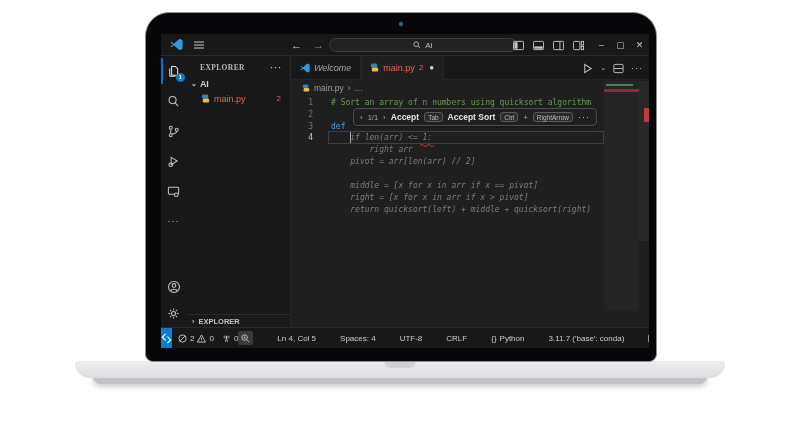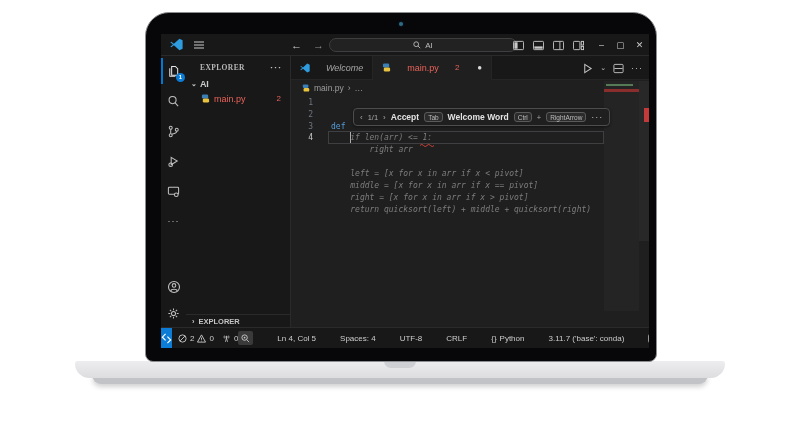--- a/index.html
+++ b/index.html
@@ -68,7 +68,7 @@
   
   .edcol { position:relative; flex:1; background:#1f1f1f; }
   .tabbar { position:relative; height:24px; background:#181818; border-bottom:1px solid #252525; display:flex; }
-  .tab { display:flex; align-items:center; gap:16px; padding:0 9px; font-size:9px; border-right:1px solid #252525; }
+  .tab { display:flex; align-items:center; gap:4px; padding:0 9px; font-size:9px; border-right:1px solid #252525; }
   .tab-welcome { color:#a5a5a5; font-style:italic; }
   .tab-active { background:#1f1f1f; color:#e8625a; border-bottom:1px solid #1f1f1f; margin-bottom:-1px; }
   .tab-active .prob { font-size:8px; color:#e8625a; }

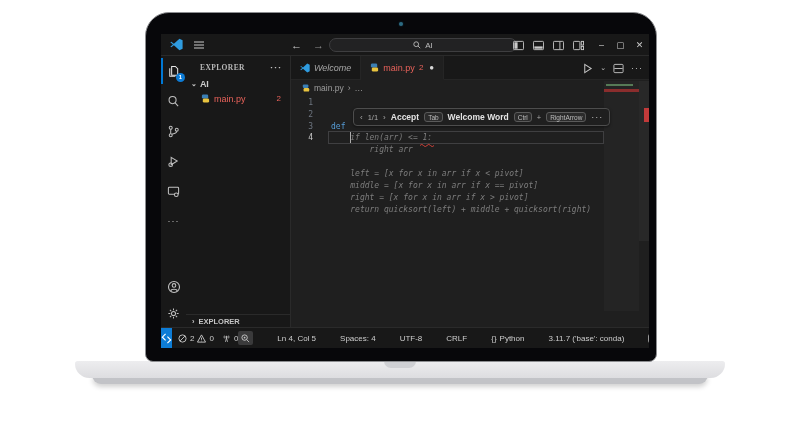--- a/index.html
+++ b/index.html
@@ -318,6 +318,7 @@
             <div class="ln" style="top:26px">3</div>
             <div class="ln cur" style="top:37px">4</div>
 
+            <div class="row cmt" style="top:2px"># Sort an array of n numbers using quicksort algorithm</div>
             <div class="row kw" style="top:26px">def</div>
 
             <div class="row ghost" style="top:37px">    if len(arr) &lt;= 1:</div>

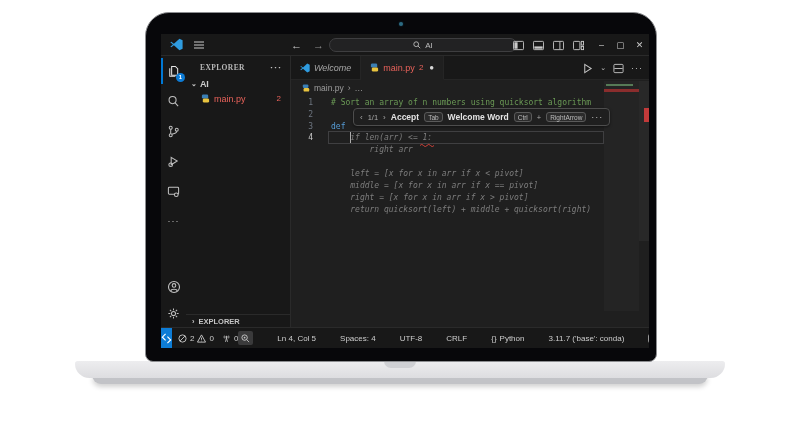--- a/index.html
+++ b/index.html
@@ -341,7 +341,7 @@
               <span class="nav">›</span>
               <b>Accept</b>
               <span class="key">Tab</span>
-              <b>Welcome Word</b>
+              <b>Accept Sort</b>
               <span class="key">Ctrl</span>
               <span class="cnt">+</span>
               <span class="key">RightArrow</span>

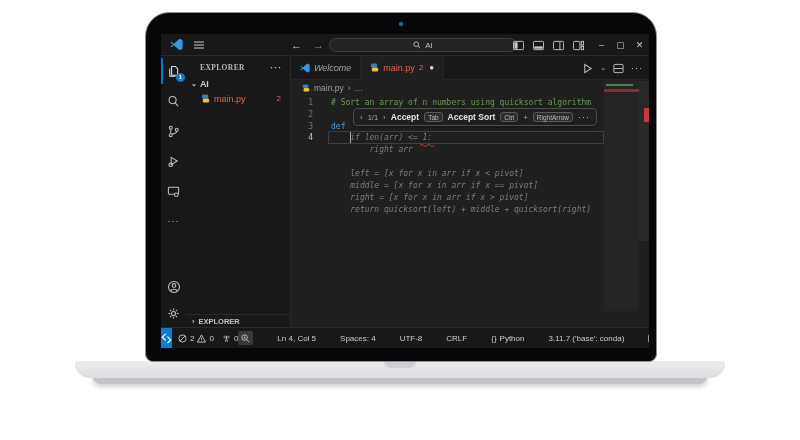--- a/index.html
+++ b/index.html
@@ -323,6 +323,7 @@
 
             <div class="row ghost" style="top:37px">    if len(arr) &lt;= 1:</div>
             <div class="row ghost" style="top:49px">        right arr</div>
+            <div class="row ghost" style="top:61px">    pivot = arr[len(arr) // 2]</div>
             <div class="row ghost" style="top:73px">    left = [x for x in arr if x &lt; pivot]</div>
             <div class="row ghost" style="top:97px">    right = [x for x in arr if x &gt; pivot]</div>
             <div class="row ghost" style="top:85px">    middle = [x for x in arr if x == pivot]</div>

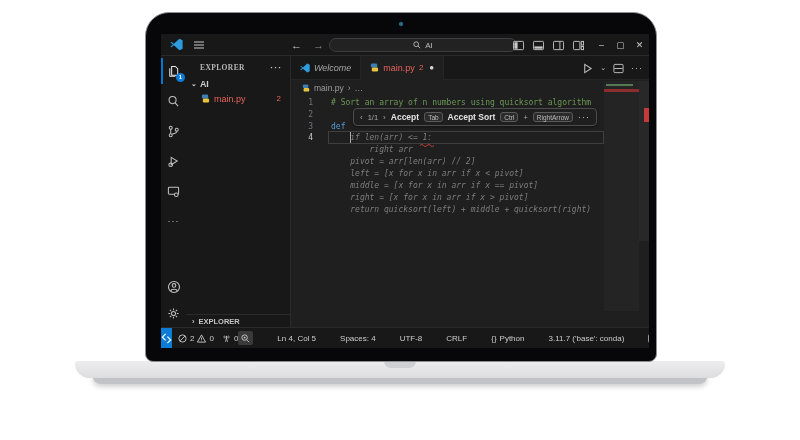--- a/index.html
+++ b/index.html
@@ -324,7 +324,6 @@
             <div class="row ghost" style="top:37px">    if len(arr) &lt;= 1:</div>
             <div class="row ghost" style="top:49px">        right arr</div>
             <div class="row ghost" style="top:61px">    pivot = arr[len(arr) // 2]</div>
-            <div class="row ghost" style="top:73px">    left = [x for x in arr if x &lt; pivot]</div>
             <div class="row ghost" style="top:97px">    right = [x for x in arr if x &gt; pivot]</div>
             <div class="row ghost" style="top:85px">    middle = [x for x in arr if x == pivot]</div>
             <div class="row ghost" style="top:109px">    return quicksort(left) + middle + quicksort(right)</div>

